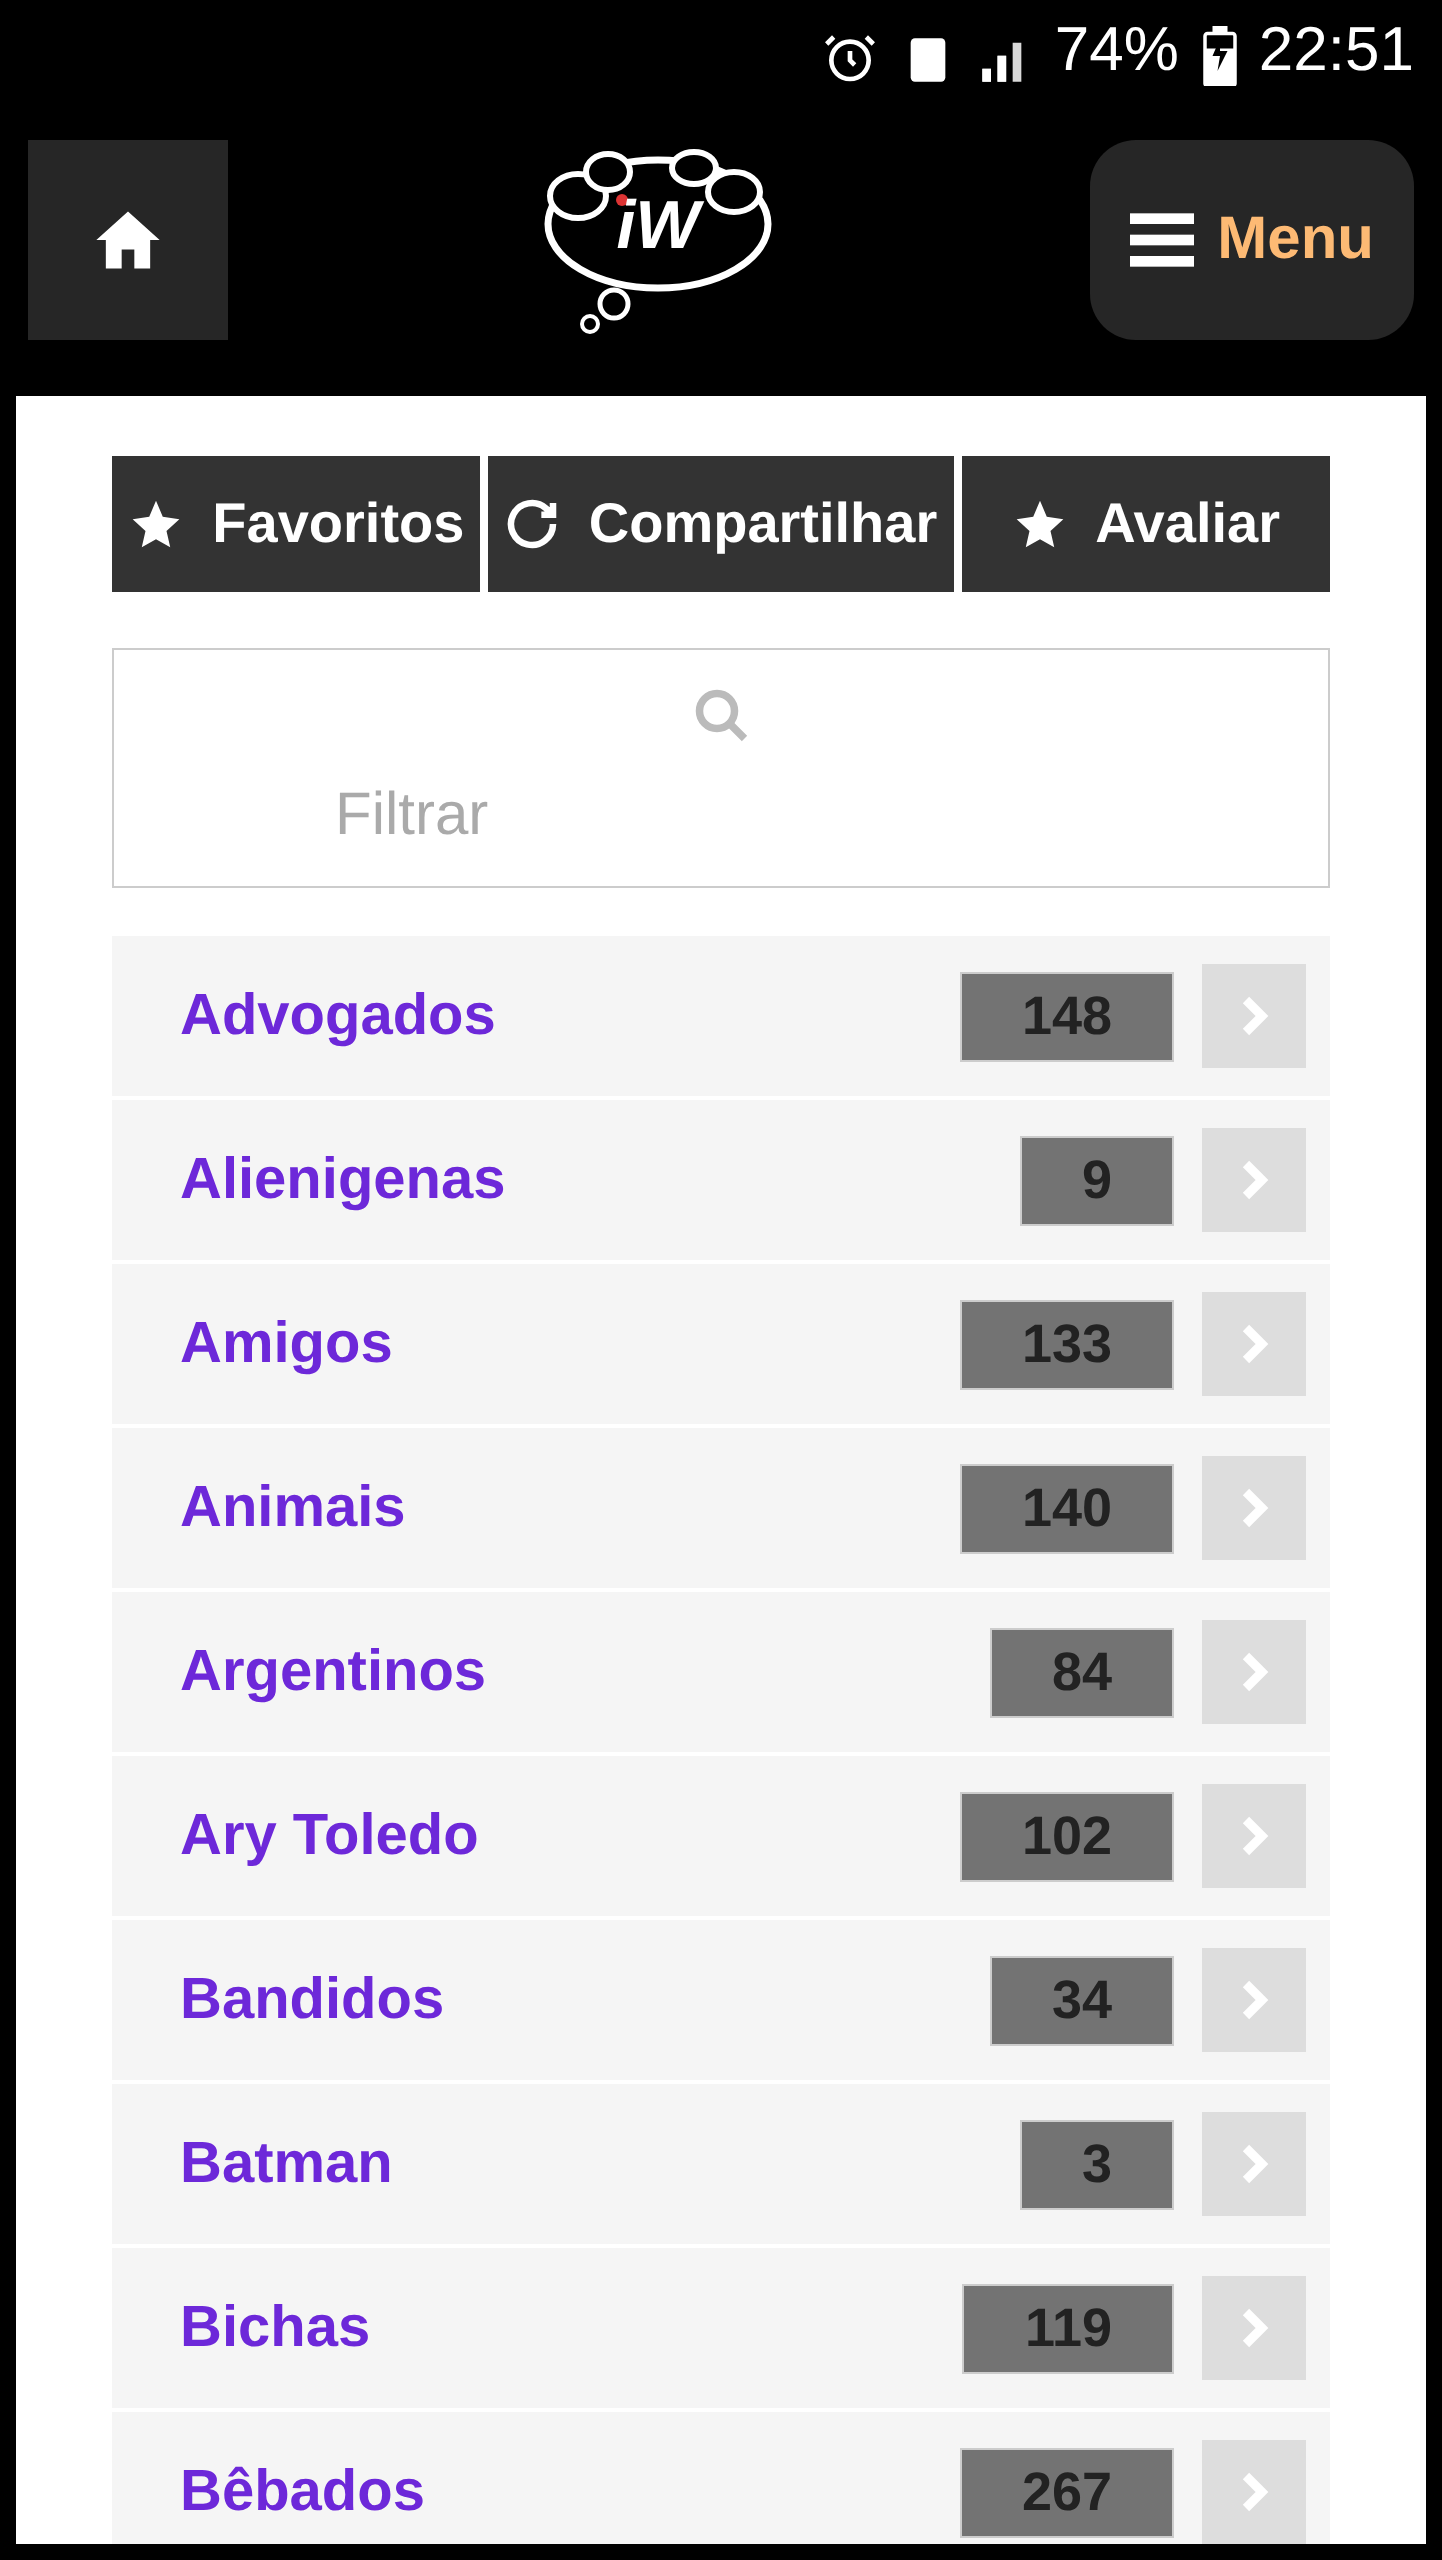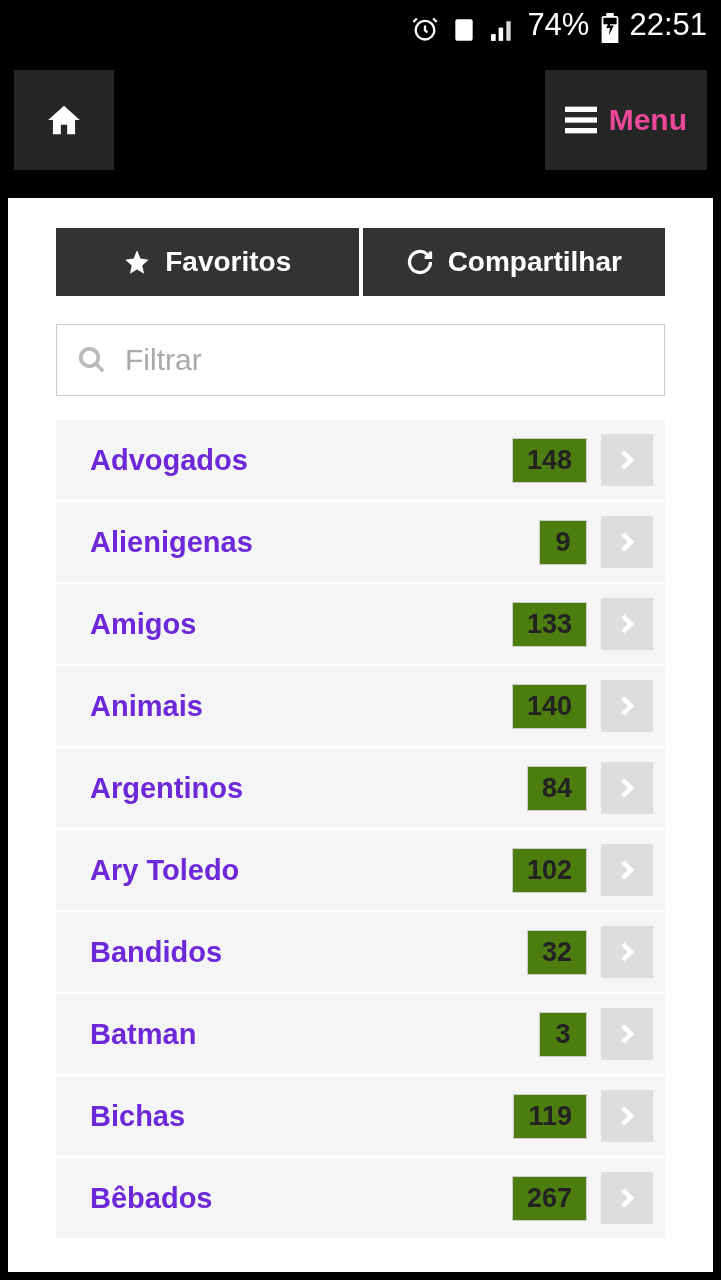--- a/index.html
+++ b/index.html
@@ -62,6 +62,19 @@
     <svg width="38" height="38" viewBox="0 0 24 24" fill="#fff">
         <path d="M12 3l10 9h-3v9h-5v-6h-4v6H5v-9H2z"></path>
       </svg>
+  </div>
+  <div class="logo">
+    <svg width="140" height="100" viewBox="0 0 140 100">
+      <ellipse cx="70" cy="42" rx="55" ry="32" fill="#000" stroke="#fff" stroke-width="3.5"></ellipse>
+      <ellipse cx="30" cy="28" rx="14" ry="11" fill="#000" stroke="#fff" stroke-width="3"></ellipse>
+      <ellipse cx="108" cy="26" rx="13" ry="10" fill="#000" stroke="#fff" stroke-width="3"></ellipse>
+      <ellipse cx="45" cy="16" rx="11" ry="9" fill="#000" stroke="#fff" stroke-width="3"></ellipse>
+      <ellipse cx="88" cy="14" rx="11" ry="8" fill="#000" stroke="#fff" stroke-width="3"></ellipse>
+      <circle cx="48" cy="82" r="7" fill="#000" stroke="#fff" stroke-width="2.5"></circle>
+      <circle cx="36" cy="92" r="4" fill="#000" stroke="#fff" stroke-width="2"></circle>
+      <circle cx="52" cy="30" r="3" fill="#d33"></circle>
+      <text x="70" y="54" fill="#fff" font-size="34" font-style="italic" font-family="cursive" text-anchor="middle" font-weight="bold">iW</text>
+    </svg>
   </div>
   <div class="menu-btn">
     <svg width="32" height="28" viewBox="0 0 24 20" fill="#fff">

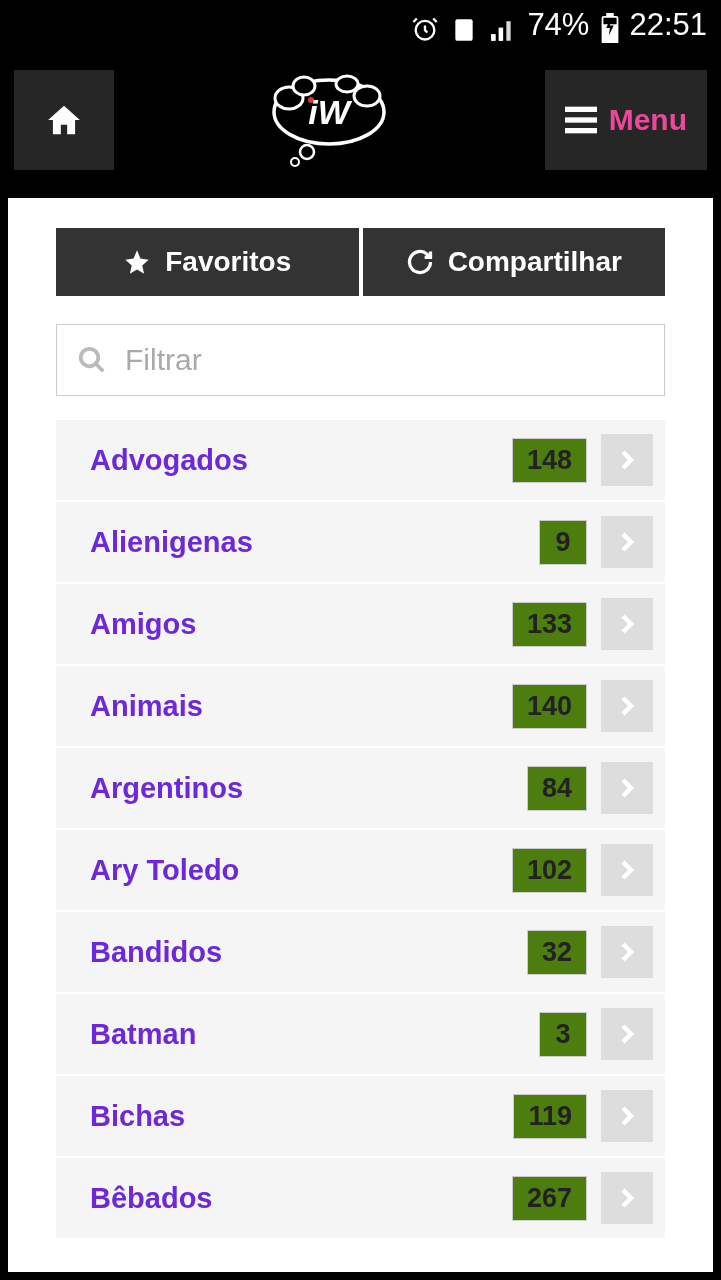--- a/index.html
+++ b/index.html
@@ -11,7 +11,7 @@
     .app-header { height: 140px; background: #000; display: flex; align-items: center; justify-content: space-between; padding: 0 14px; }
     .home-btn { width: 100px; height: 100px; background: #262626; display: flex; align-items: center; justify-content: center; }
     .logo { flex: 1; display: flex; align-items: center; justify-content: center; }
-    .menu-btn { height: 100px; background: #262626; display: flex; align-items: center; justify-content: center; padding: 0 20px; gap: 12px; color: #ec4899; font-size: 30px; font-weight: bold; }
+    .menu-btn { height: 100px; background: #262626; display: flex; align-items: center; justify-content: center; padding: 0 20px; gap: 12px; color: #fdba74; font-size: 30px; font-weight: bold; border-radius: 23px; }
 
     .content-wrapper { background: #fff; margin: 8px; height: calc(100% - 206px); padding: 30px 48px 0; overflow: hidden; }
     

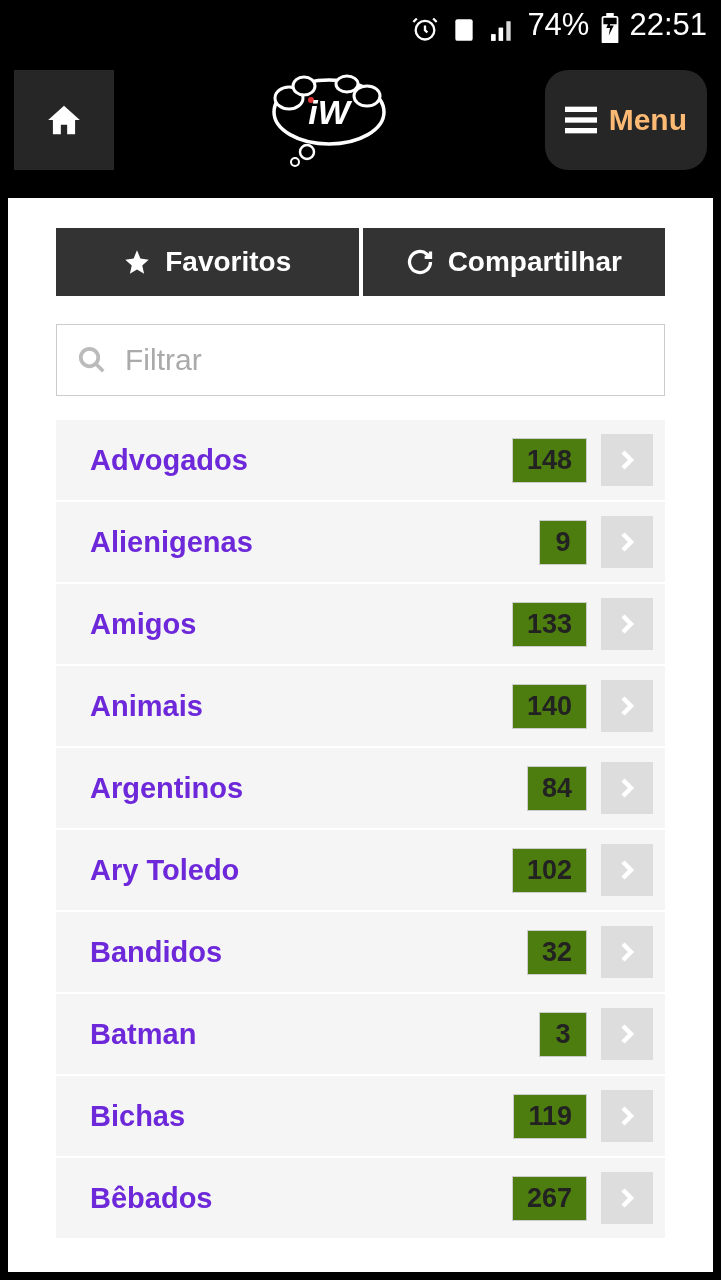--- a/index.html
+++ b/index.html
@@ -101,6 +101,12 @@
         </svg>
       <span>Compartilhar</span>
     </div>
+    <div class="action-btn">
+      <svg width="28" height="28" viewBox="0 0 24 24" fill="#fff">
+          <path d="M12 2l2.9 6.9L22 10l-5.5 5 1.6 7L12 18.5 5.9 22l1.6-7L2 10l7.1-1.1z"></path>
+        </svg>
+      <span>Avaliar</span>
+    </div>
   </div>
 
   <div class="search-box">

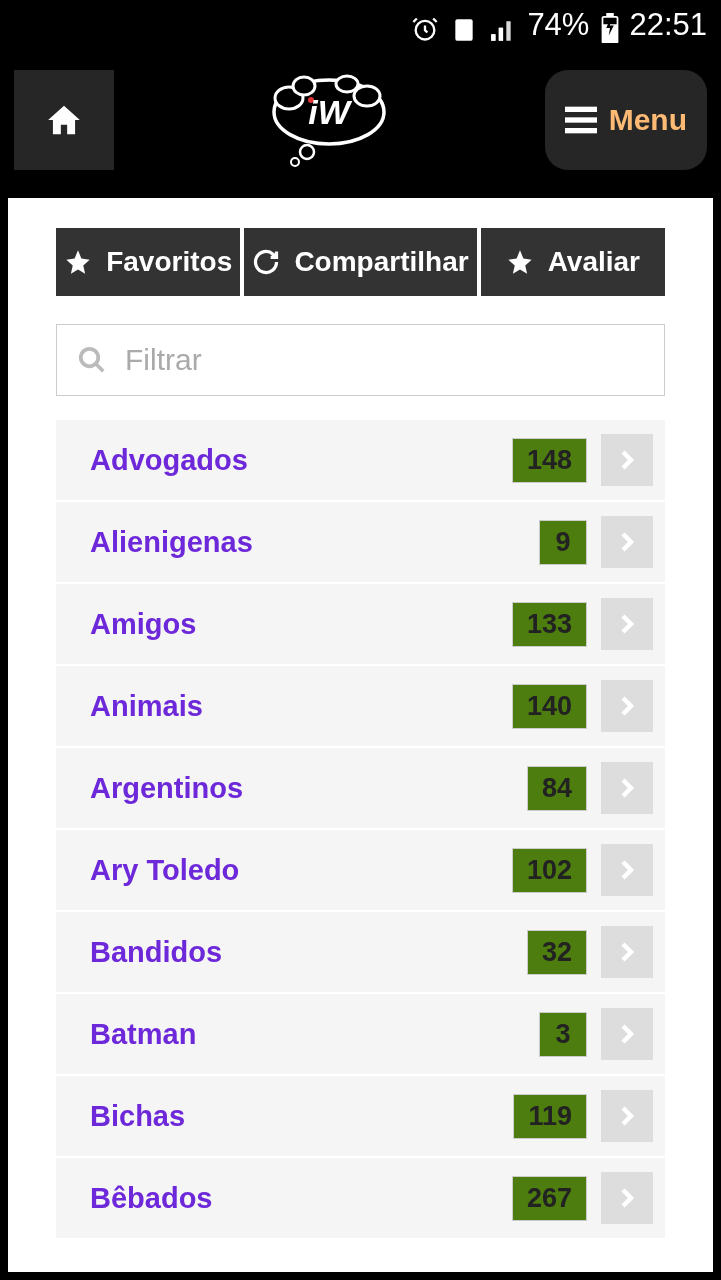--- a/index.html
+++ b/index.html
@@ -18,7 +18,7 @@
     .action-bar { display: flex; gap: 4px; margin-bottom: 28px; }
     .action-btn { flex: 1; background: #333; color: #fff; display: flex; align-items: center; justify-content: center; gap: 14px; padding: 18px 8px; font-size: 28px; font-weight: bold; }
 
-    .search-box { border: 1.5px solid #ccc; display: flex; align-items: center; padding: 18px 20px; margin-bottom: 24px; gap: 18px; }
+    .search-box { border: 1.5px solid #ccc; display: flex; align-items: center; padding: 18px 20px; margin-bottom: 24px; gap: 18px; flex-direction: column; }
     .search-input { border: none; outline: none; font-size: 30px; flex: 1; color: #222; }
     .search-input::placeholder { color: #aaa; }
 

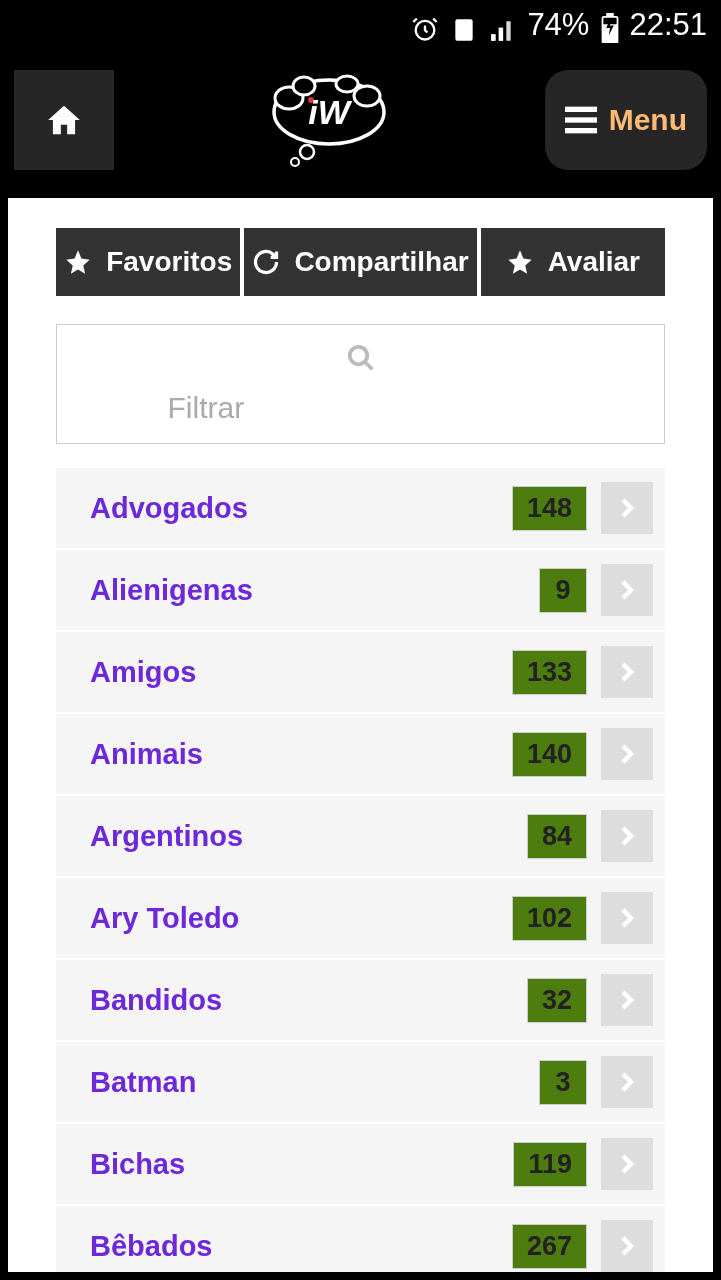--- a/index.html
+++ b/index.html
@@ -25,7 +25,7 @@
     .category-list { display: flex; flex-direction: column; gap: 2px; }
     .category-item { background: #f5f5f5; display: flex; align-items: center; padding: 14px 12px 14px 34px; gap: 14px; }
     .category-label { flex: 1; font-size: 29px; font-weight: bold; color: #6d28d9; }
-    .category-count { background: #4d7c0f; border: 1.5px solid #ccc; padding: 6px 14px; font-size: 27px; font-weight: bold; color: #222; min-width: 48px; text-align: center; }
+    .category-count { background: #737373; border: 1.5px solid #ccc; padding: 6px 30px; font-size: 27px; font-weight: bold; color: #222; min-width: 48px; text-align: center; }
     .chevron-box { width: 52px; height: 52px; background: #ddd; display: flex; align-items: center; justify-content: center; }
 
     svg { display: block; }

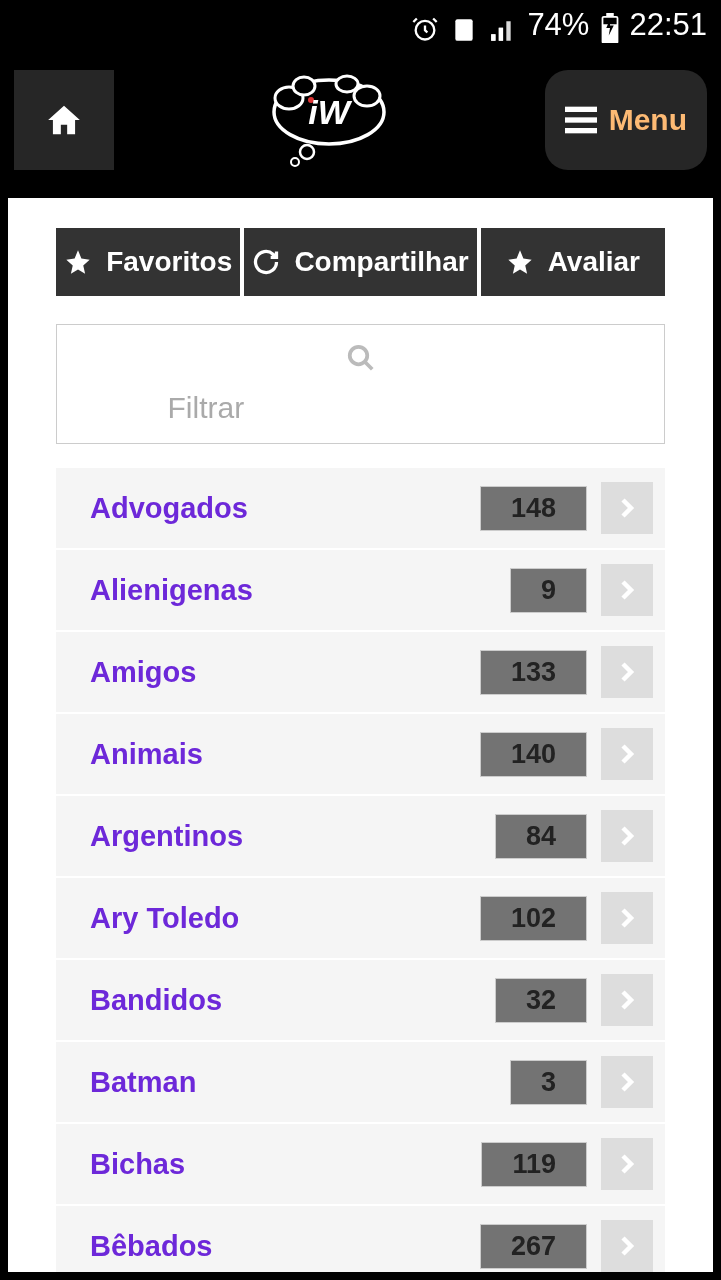--- a/index.html
+++ b/index.html
@@ -174,7 +174,7 @@
       </div>
       <div class="category-item">
         <span class="category-label">Bandidos</span>
-        <span class="category-count">32</span>
+        <span class="category-count">34</span>
         <span class="chevron-box">
           <svg width="24" height="24" viewBox="0 0 24 24" fill="none" stroke="#fff" stroke-width="4.5">
             <path d="M8 4l8 8-8 8"></path>

